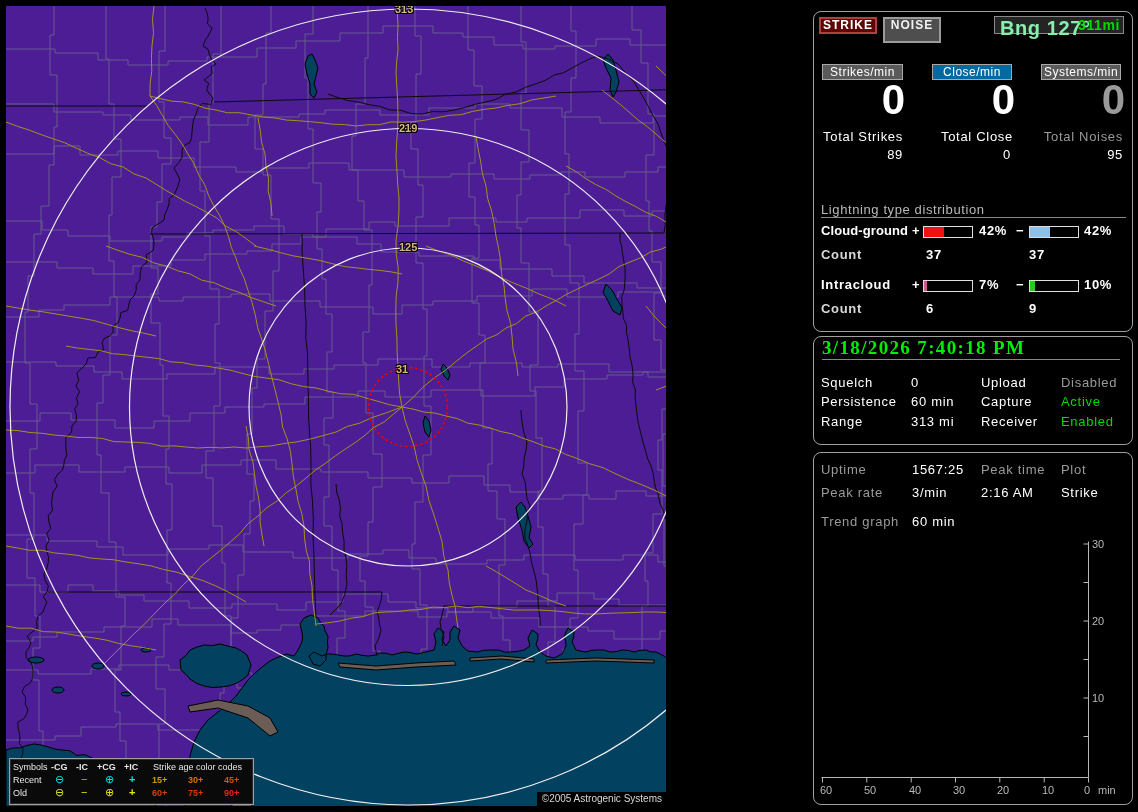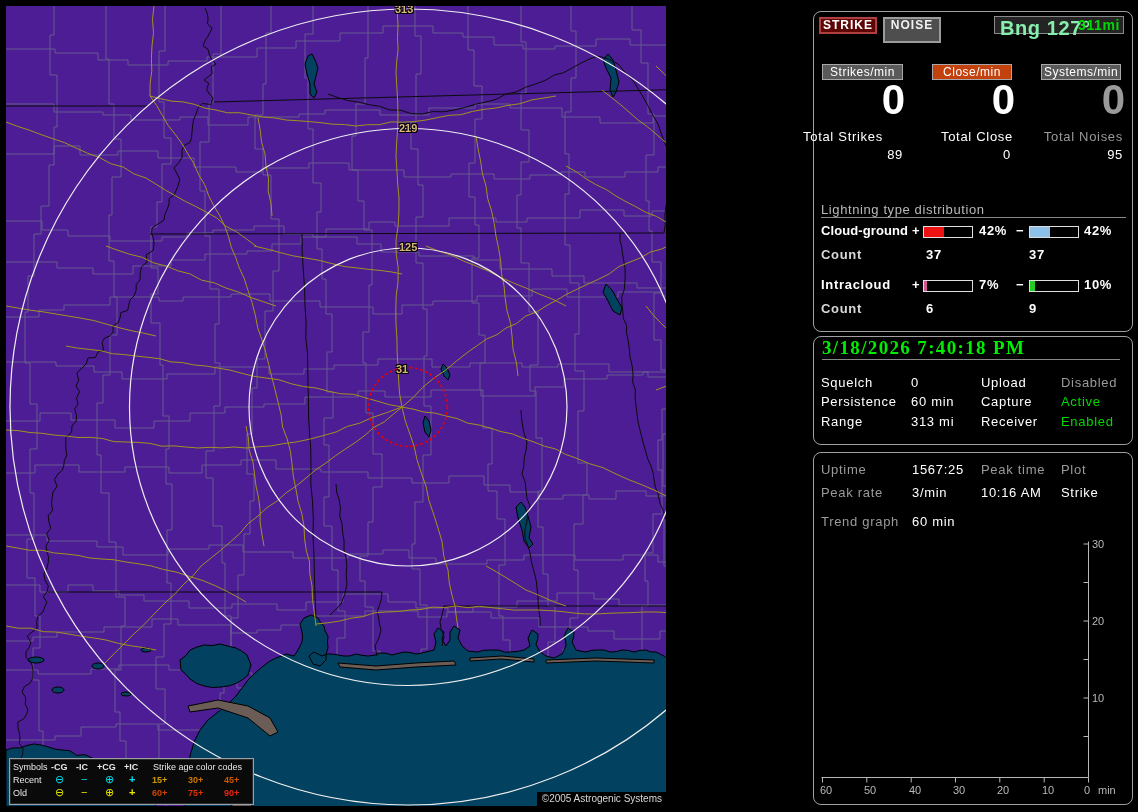--- a/index.html
+++ b/index.html
@@ -186,7 +186,7 @@
 <div class="abs grn" style="left:1078px;top:17px;font-size:14px;font-weight:bold;letter-spacing:0.6px">311mi</div>
 
 <div class="btn" style="left:822px;top:64px;width:81px;height:16px;background:#5a5a5a;border:1px solid #a8a8a8;line-height:14px;font-weight:normal;letter-spacing:0.5px">Strikes/min</div>
-<div class="btn" style="left:932px;top:64px;width:80px;height:16px;background:#c2410c;border:1px solid #a8a8a8;line-height:14px;font-weight:normal;letter-spacing:0.5px">Close/min</div>
+<div class="btn" style="left:932px;top:64px;width:80px;height:16px;background:#0369a1;border:1px solid #a8a8a8;line-height:14px;font-weight:normal;letter-spacing:0.5px">Close/min</div>
 <div class="btn" style="left:1041px;top:64px;width:80px;height:16px;background:#5a5a5a;border:1px solid #a8a8a8;line-height:14px;font-weight:normal;letter-spacing:0.5px">Systems/min</div>
 
 <div class="abs wh" style="left:805px;top:76px;width:100px;text-align:right;font-size:42px;font-weight:bold">0</div>

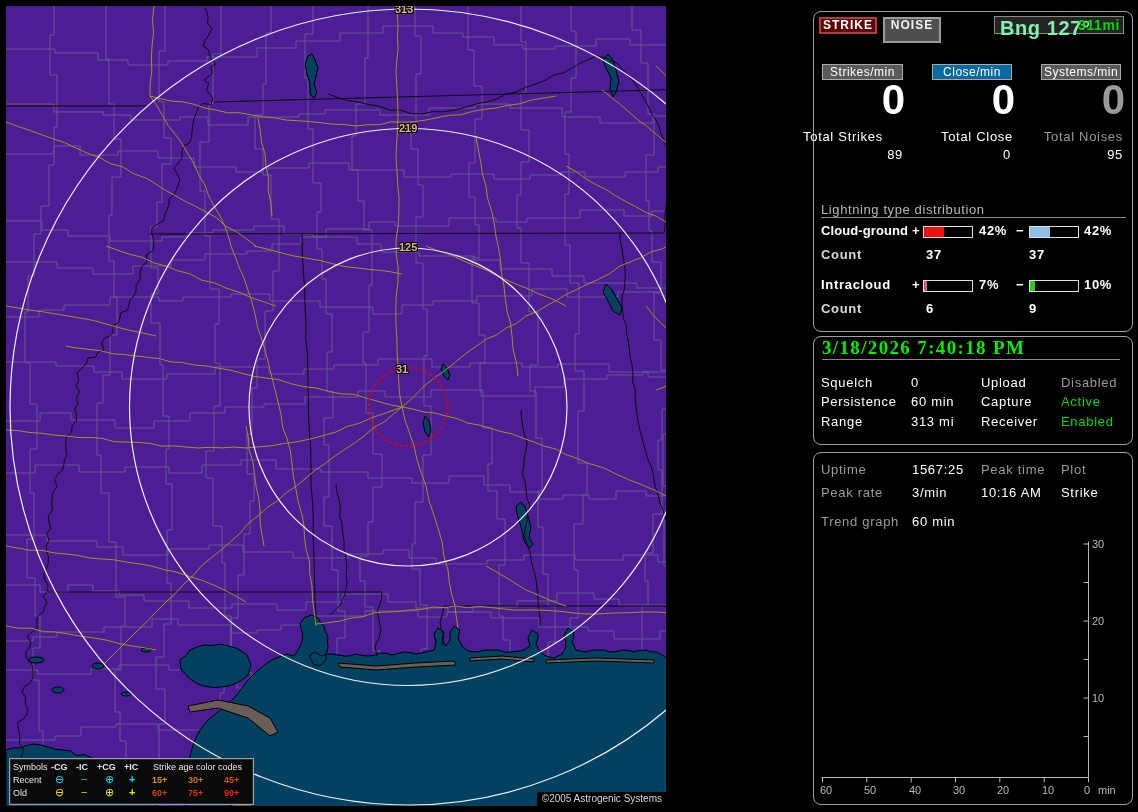--- a/index.html
+++ b/index.html
@@ -193,7 +193,7 @@
 <div class="abs wh" style="left:915px;top:76px;width:100px;text-align:right;font-size:42px;font-weight:bold">0</div>
 <div class="abs gr" style="left:1025px;top:76px;width:100px;text-align:right;font-size:42px;font-weight:bold">0</div>
 
-<div class="abs t13" style="left:803px;top:129px;width:100px;">Total Strikes</div>
+<div class="abs t13" style="left:803px;top:129px;width:100px;text-align:right">Total Strikes</div>
 <div class="abs t13" style="left:913px;top:129px;width:100px;text-align:right">Total Close</div>
 <div class="abs t13 gr" style="left:1023px;top:129px;width:100px;text-align:right">Total Noises</div>
 <div class="abs t13" style="left:803px;top:147px;width:100px;text-align:right">89</div>

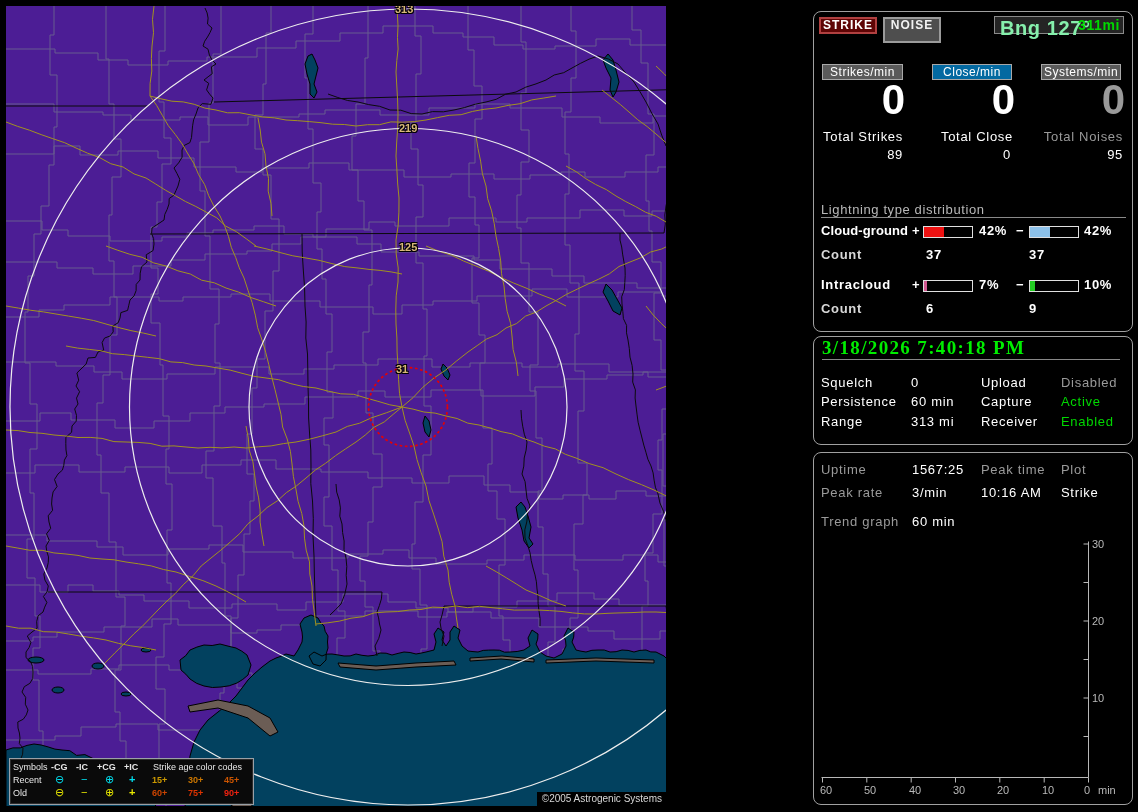--- a/index.html
+++ b/index.html
@@ -256,7 +256,7 @@
 <div class="abs t13 gr" style="left:1061px;top:462px">Plot</div>
 <div class="abs t13 gr" style="left:821px;top:485px">Peak rate</div>
 <div class="abs t13" style="left:912px;top:485px">3/min</div>
-<div class="abs t13" style="left:981px;top:485px">10:16 AM</div>
+<div class="abs t13" style="left:981px;top:485px">2:16 AM</div>
 <div class="abs t13" style="left:1061px;top:485px">Strike</div>
 <div class="abs t13 gr" style="left:821px;top:514px">Trend graph</div>
 <div class="abs t13" style="left:912px;top:514px">60 min</div>

